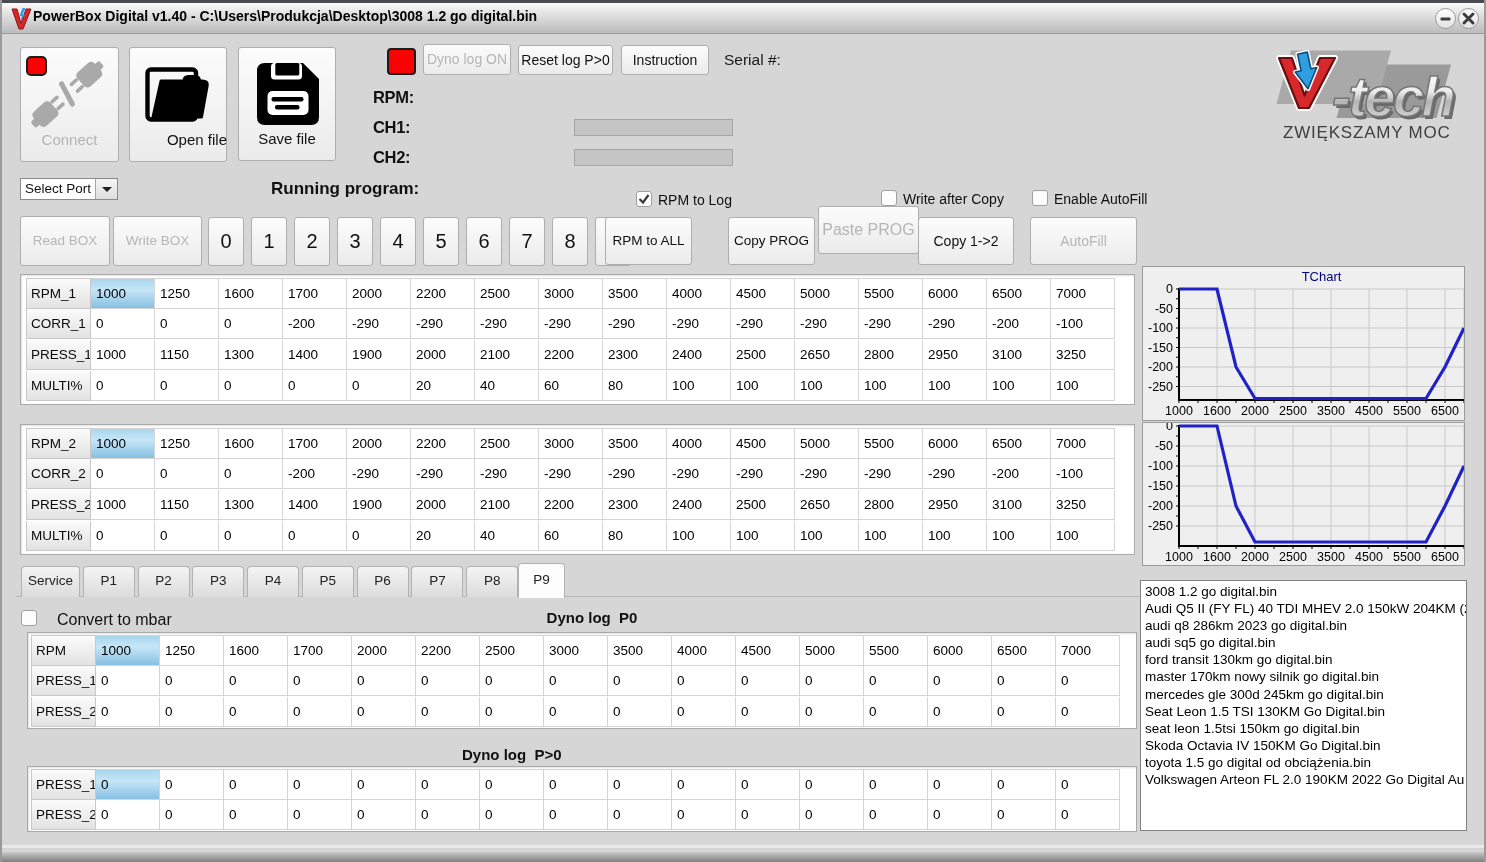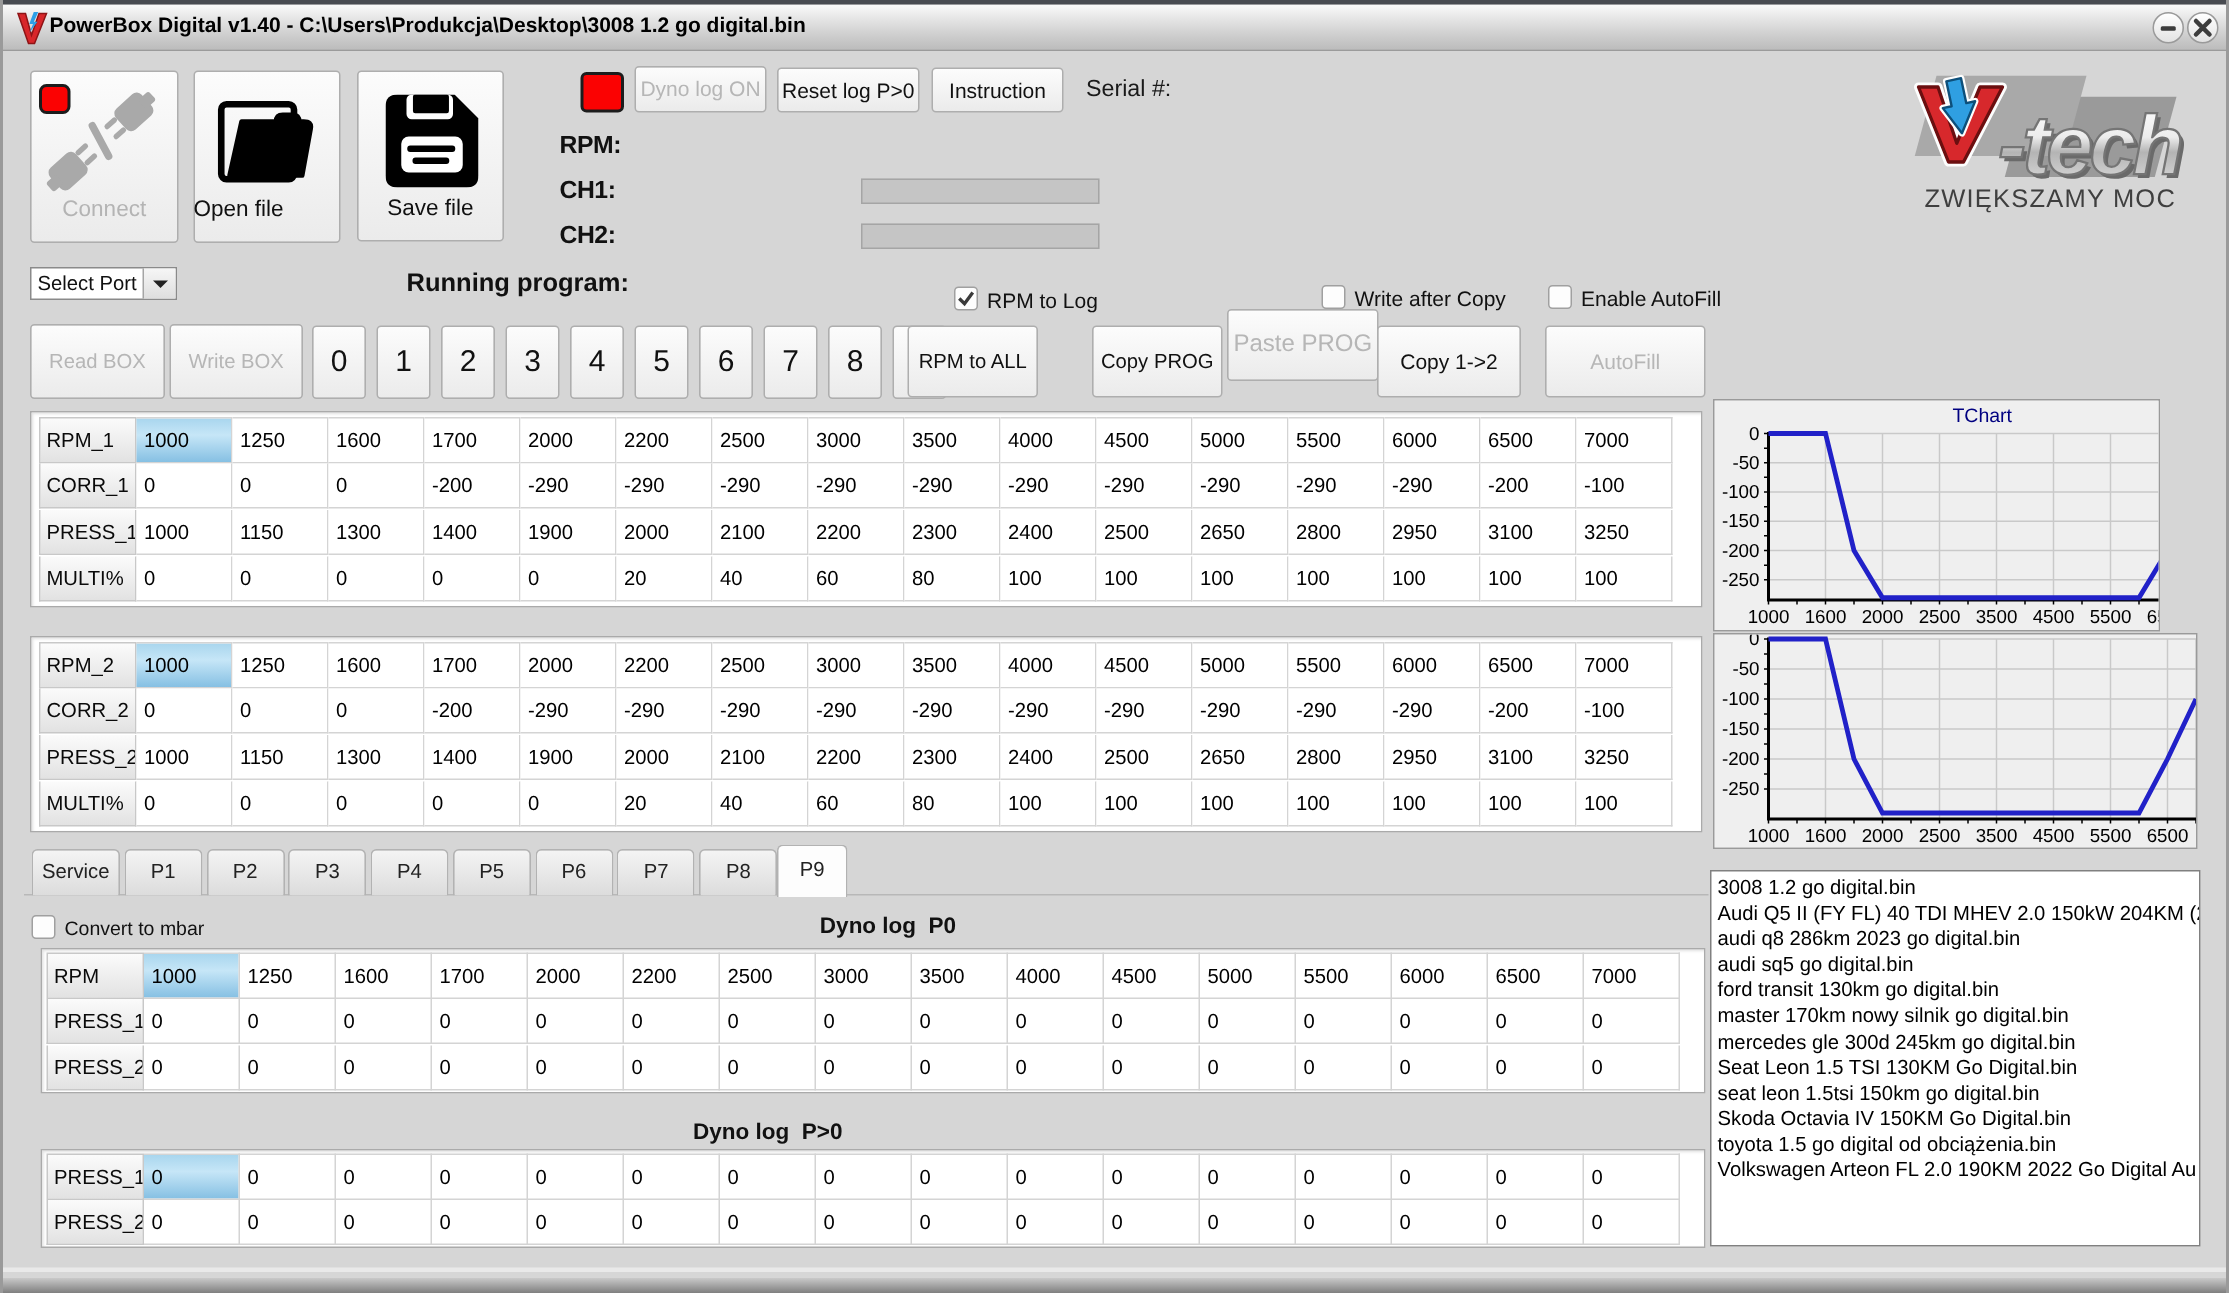--- a/index.html
+++ b/index.html
@@ -66,7 +66,7 @@
 <rect x="7.5" y="7.5" width="48.5" height="50" rx="3.5" fill="none" stroke="#000" stroke-width="4.4"></rect>
 <path d="M13 55 L21 19 H44 Q44 14.5 48.5 14.5 H55 Q59.5 14.5 59.5 19 H62.5 Q68 19 67.2 23.5 L61.5 55 Z" fill="#000" stroke="#000" stroke-width="3" stroke-linejoin="round"></path>
 </svg>
-    <div class="lbl" style="left:127px;top:131px;width:98px;text-align:left;font-size:15px">Open file</div>
+    <div class="lbl" style="left:127px;top:131px;width:98px;text-align:right;font-size:15px">Open file</div>
     <div class="btn" style="left:236px;top:47px;width:98px;height:114px"></div>
     <svg style="position:absolute;left:255px;top:63px" width="62" height="62" viewBox="0 0 62 62">
 <path d="M8 0 H46 L62 16 V54 Q62 62 54 62 H8 Q0 62 0 54 V8 Q0 0 8 0 Z" fill="#000"></path>

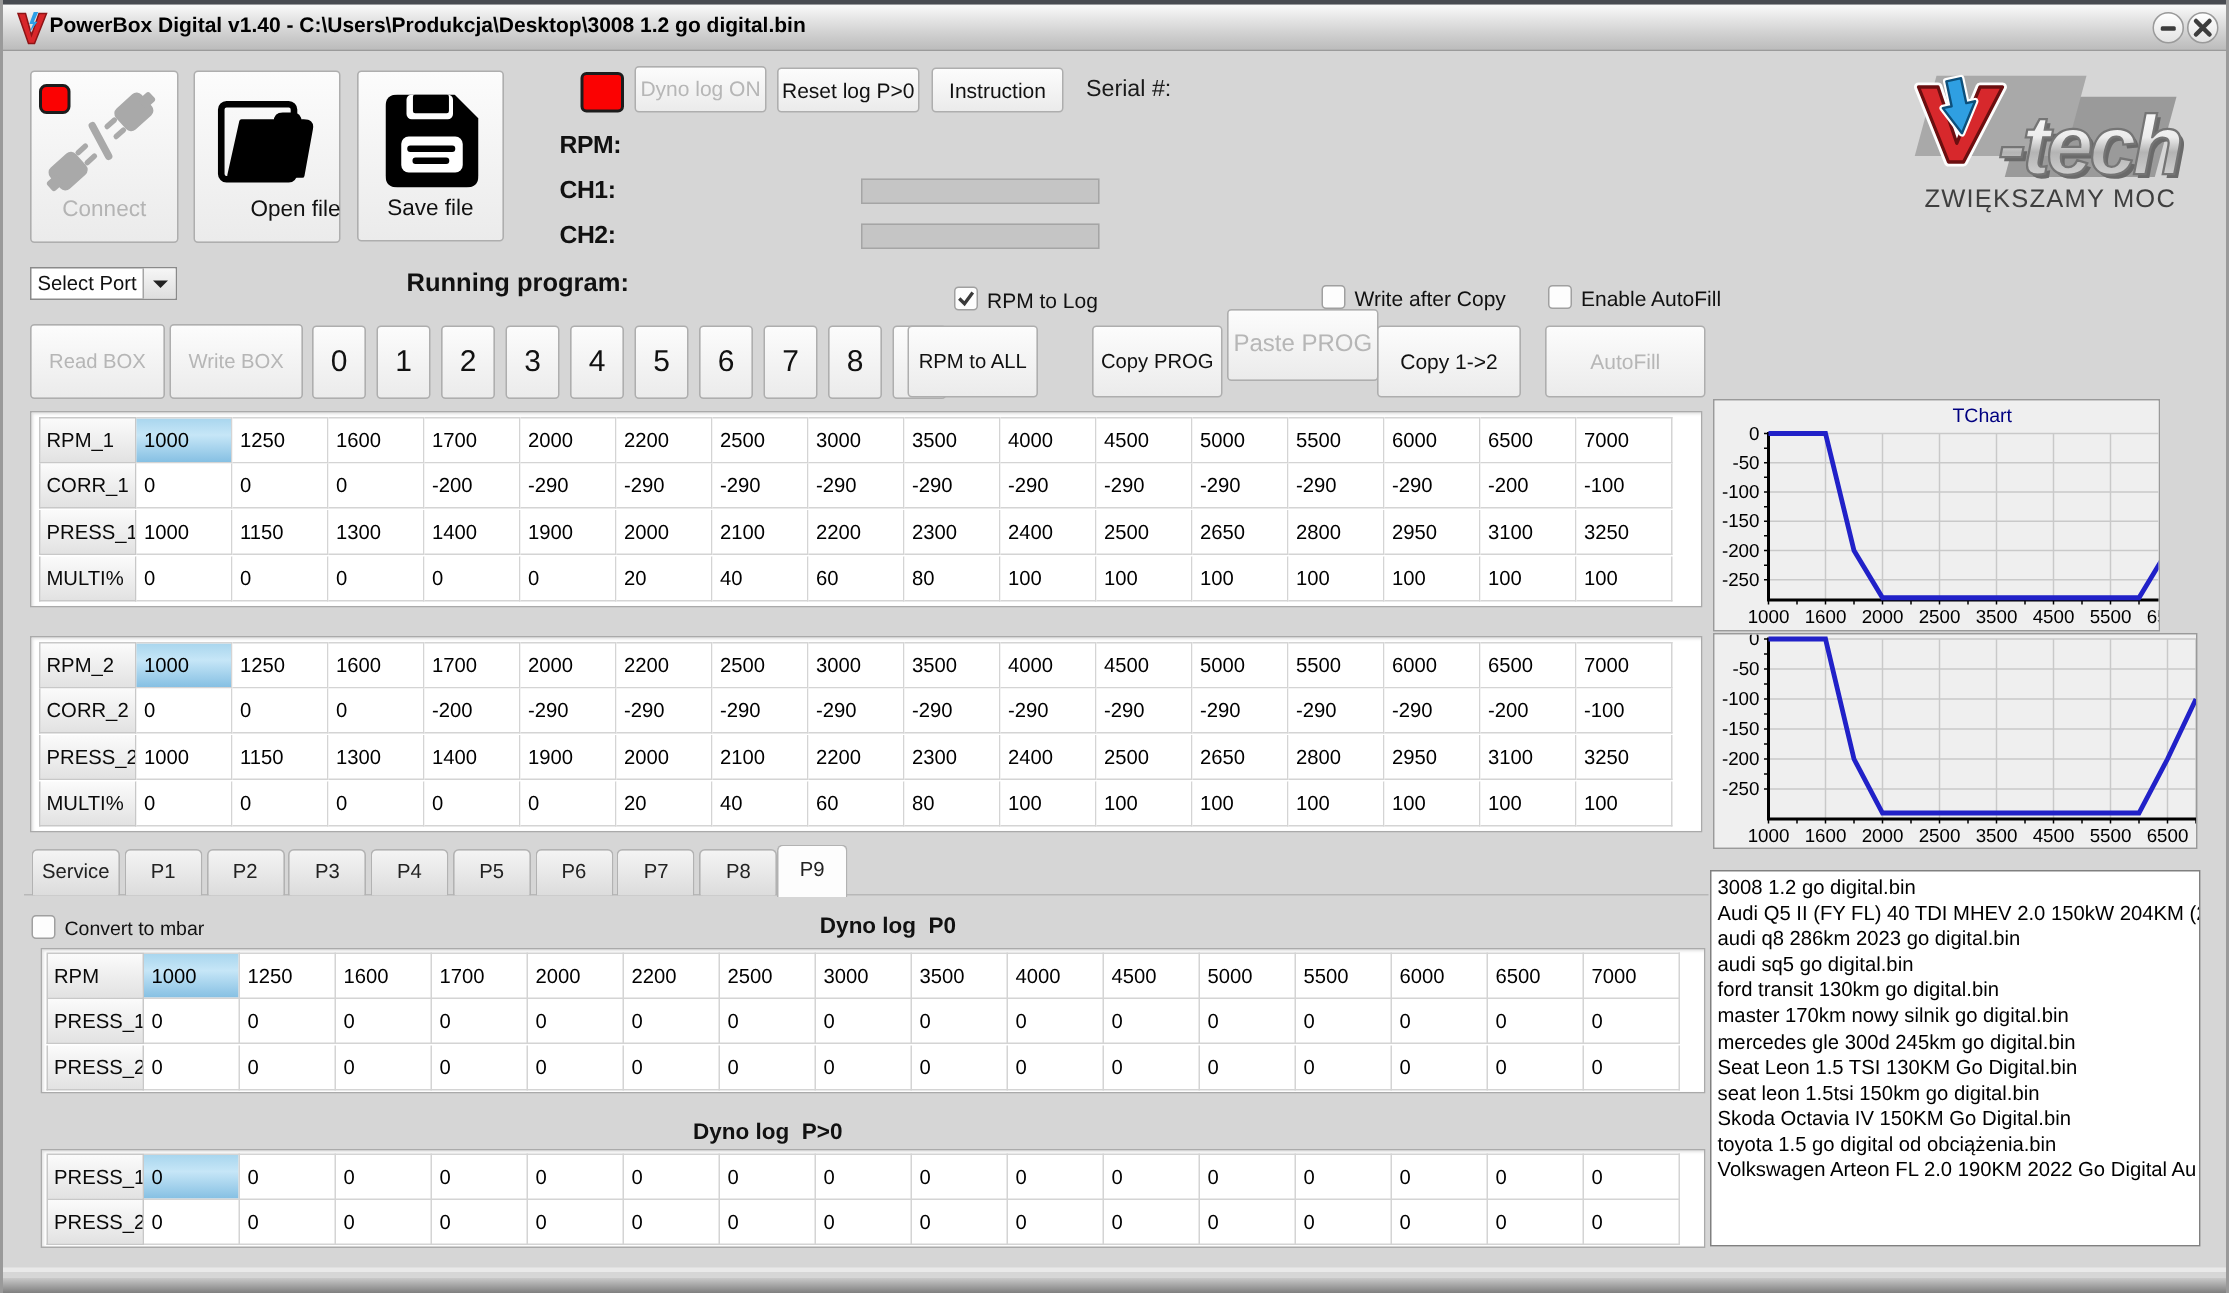--- a/index.html
+++ b/index.html
@@ -422,7 +422,7 @@
         </div>
       </div>
     </div>
-    <div style="position:absolute;left:1140px;top:266px;width:298px;height:155px;border:1px solid #9a9a9a;background:#efefef;overflow:hidden">
+    <div style="position:absolute;left:1140px;top:266px;width:323px;height:155px;border:1px solid #9a9a9a;background:#efefef;overflow:hidden">
       <svg width="321" height="153" style="position:absolute;left:0;top:0">
         <rect x="0" y="0" width="321" height="153" fill="#efefef"></rect>
         <text x="178.5" y="14" text-anchor="middle" font-family="Liberation Sans, sans-serif" font-size="13" fill="#000080">TChart</text>

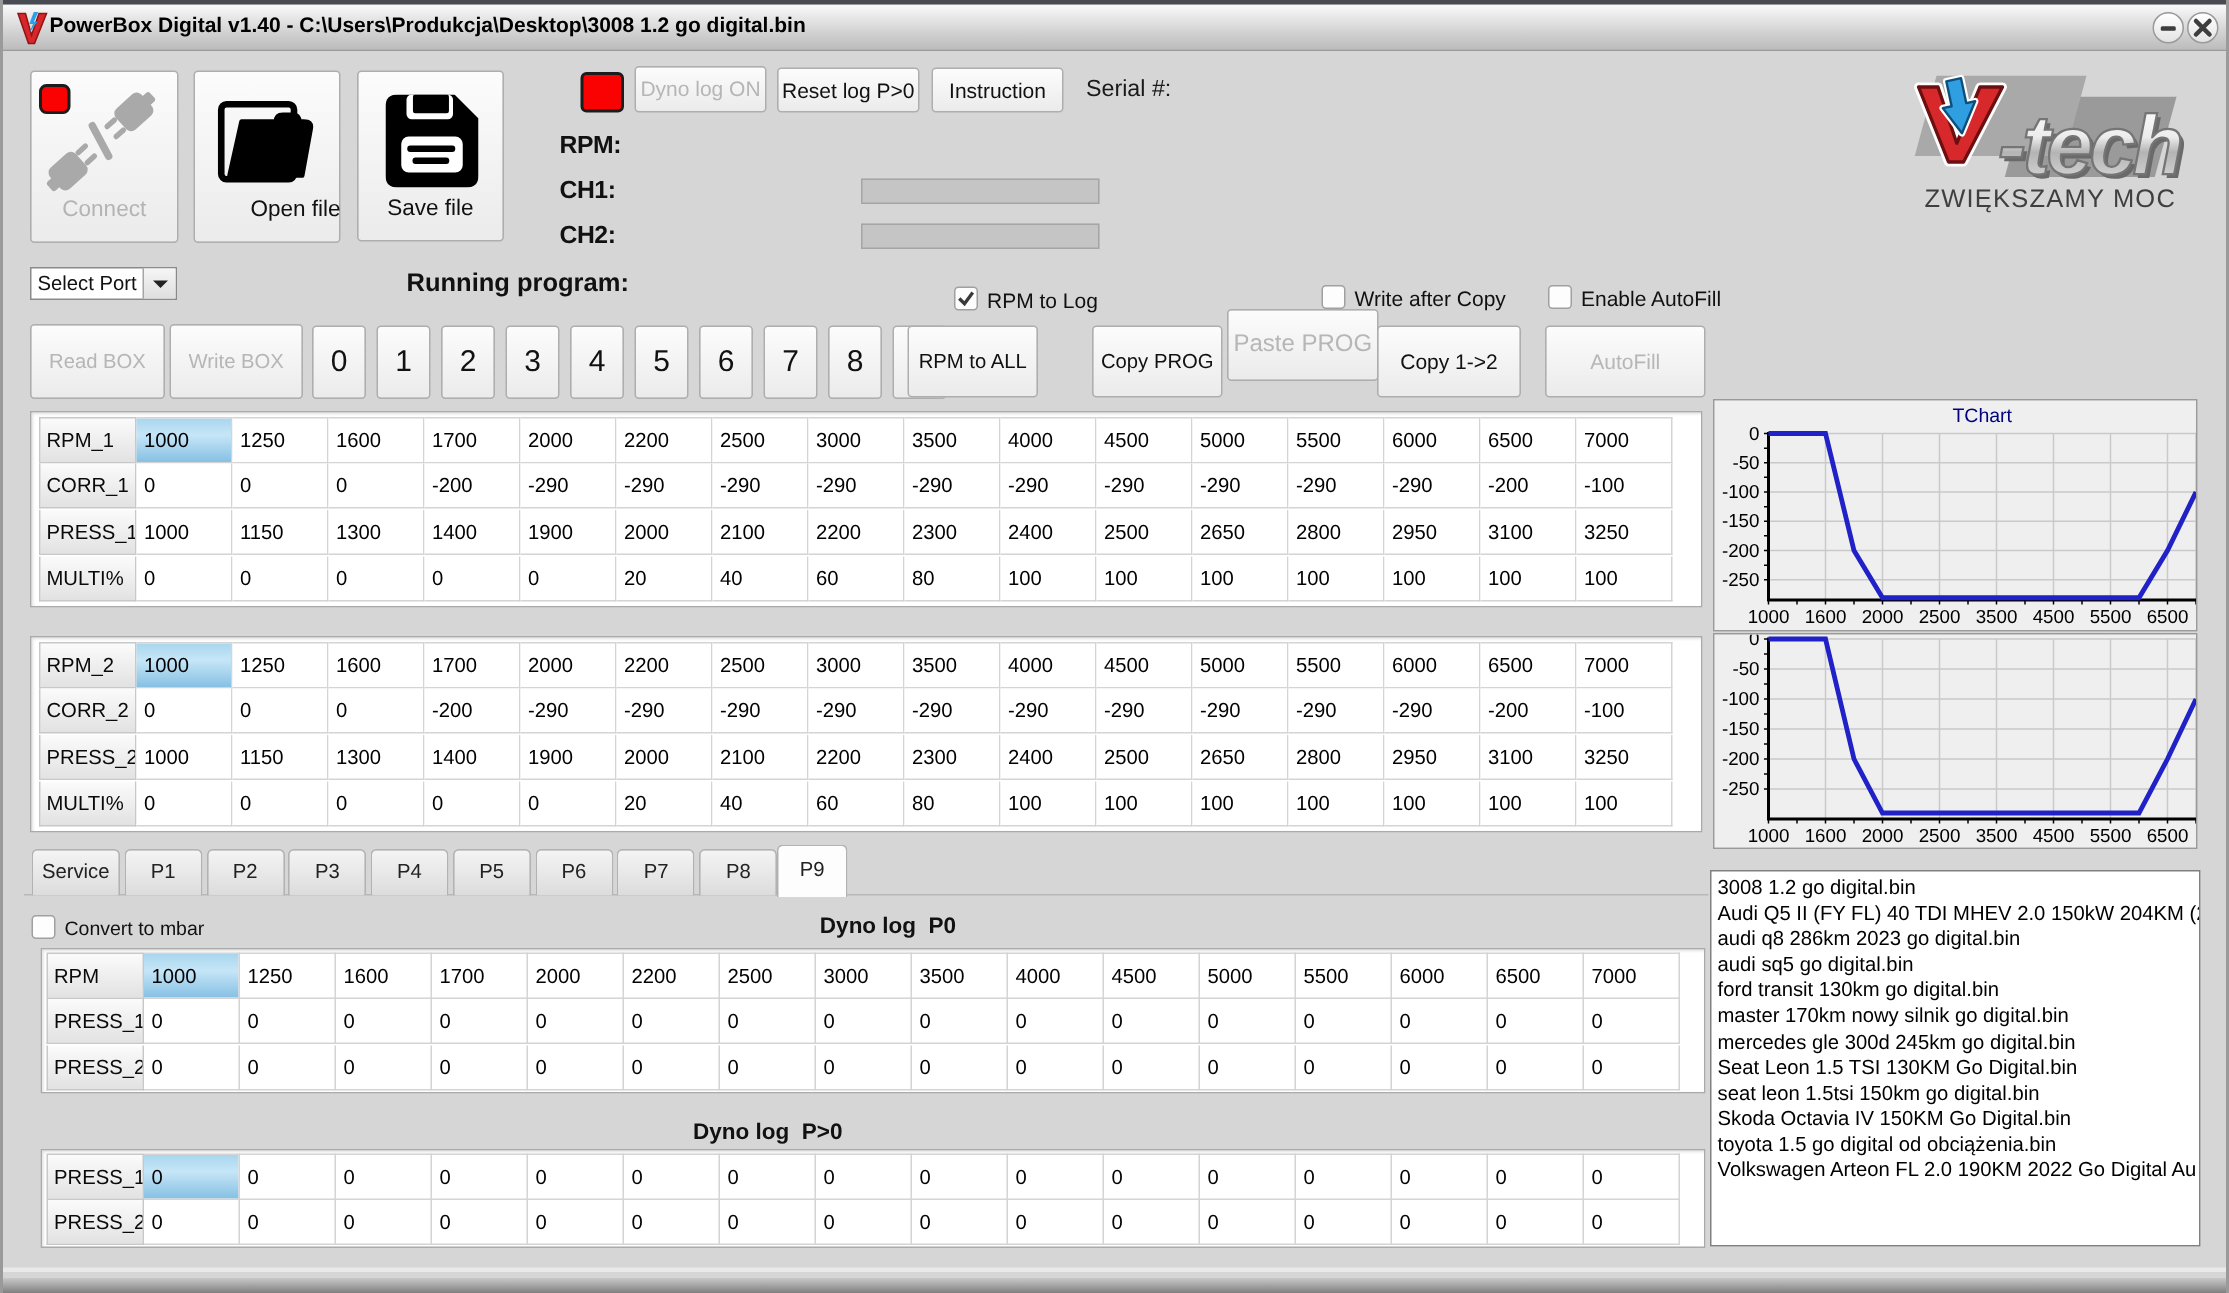--- a/index.html
+++ b/index.html
@@ -316,7 +316,7 @@
     <div class="tab" style="left:464.2px;width:52px">P8</div>
     <div class="tab" style="left:516px;top:563px;width:47px;height:35px;background:#fdfdfd;line-height:31px;z-index:3">P9</div>
     <div class="chk" style="left:19px;top:610px"></div>
-    <div class="lbl" style="left:41px;top:610.5px;font-size:13px">Convert to mbar</div>
+    <div class="lbl" style="left:55px;top:610.5px;font-size:16px">Convert to mbar</div>
     <div class="lbl" style="left:460px;top:609px;width:260px;text-align:center;font-size:15px;font-weight:bold">Dyno log&nbsp; P0</div>
     <div class="tblwrap" style="left:25px;top:632px;width:1110px;height:97px">
       <div class="tbl tbl2">

